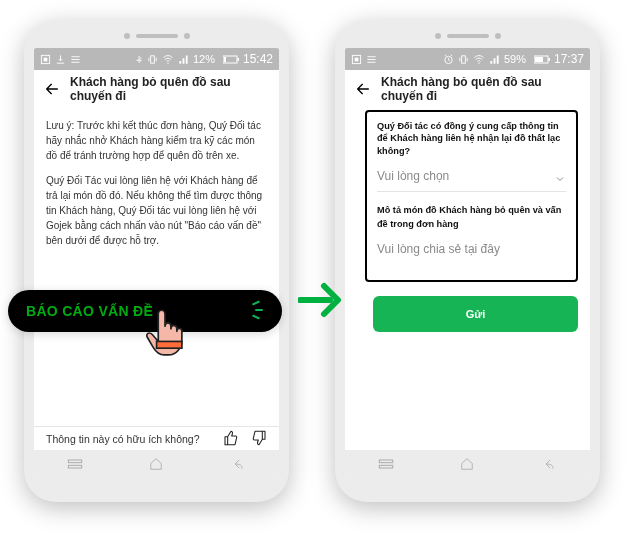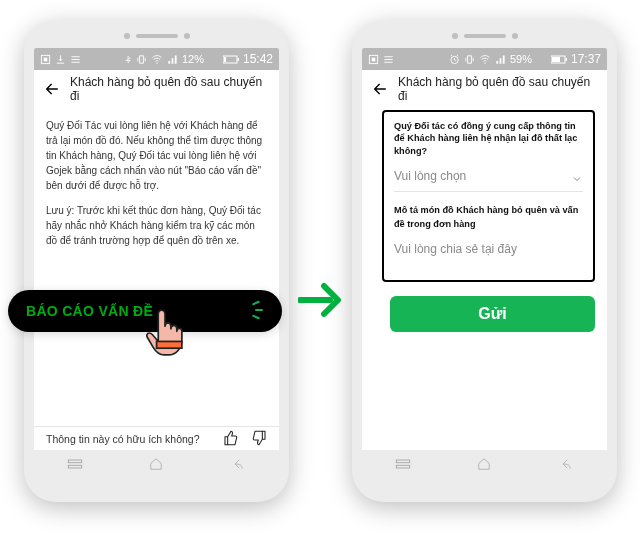--- a/index.html
+++ b/index.html
@@ -41,7 +41,7 @@
     display:flex;align-items:center;font-size:11px;padding:0 6px;justify-content:space-between;}
   .status .sleft,.status .sright{display:flex;align-items:center;gap:4px;}
   .status svg{fill:#fff;}
-  .bat{display:flex;align-items:center;gap:19px;}
+  .bat{display:flex;align-items:center;gap:8px;}
 
   .header{height:var(--header-h);display:flex;align-items:center;gap:10px;padding:0 10px;
     border-bottom:1px solid transparent;}

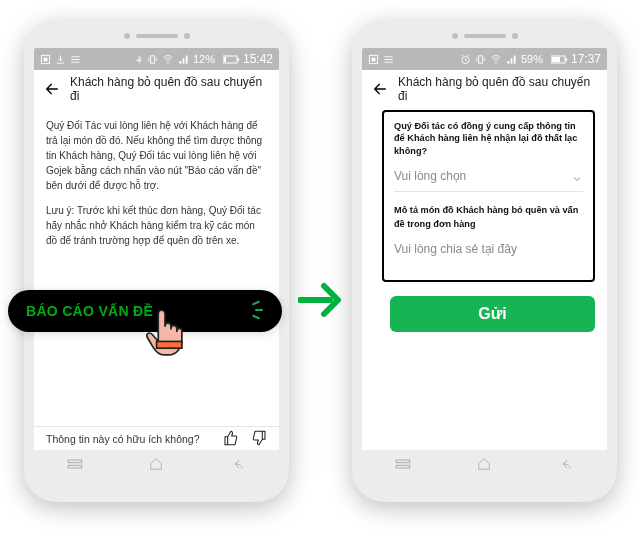--- a/index.html
+++ b/index.html
@@ -27,7 +27,7 @@
     padding:28px 10px 24px 10px;
   }
   .phone.left{left:24px;top:20px;}
-  .phone.right{left:352px;top:20px;}
+  .phone.right{left:335px;top:20px;}
 
   .earpiece{position:absolute;top:13px;left:50%;transform:translateX(-50%);
     display:flex;gap:6px;align-items:center;}

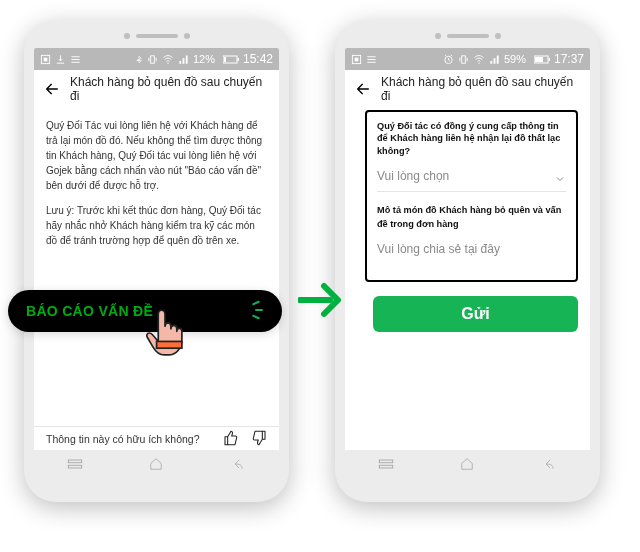--- a/index.html
+++ b/index.html
@@ -45,7 +45,7 @@
 
   .header{height:var(--header-h);display:flex;align-items:center;gap:10px;padding:0 10px;
     border-bottom:1px solid transparent;}
-  .header .title{font-size:12px;font-weight:400;color:#222;}
+  .header .title{font-size:12px;font-weight:700;color:#222;}
   .back{width:16px;height:16px;display:flex;align-items:center;justify-content:center;}
 
   .content{flex:1;padding:10px 12px 0 12px;font-size:10px;color:#333;line-height:1.5;overflow:hidden;position:relative;}

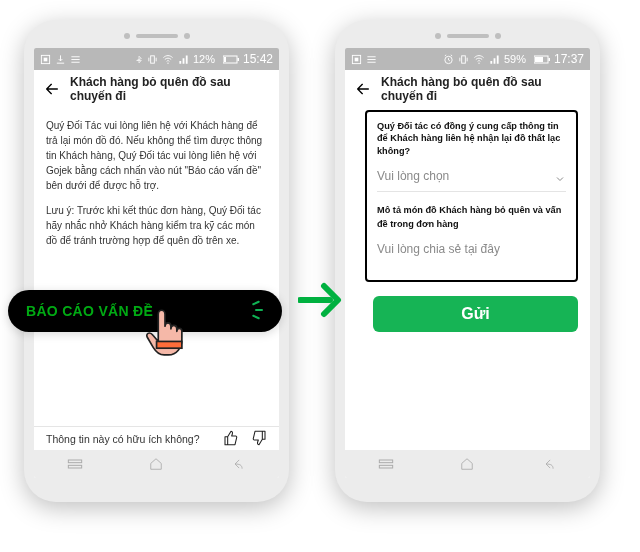--- a/index.html
+++ b/index.html
@@ -150,8 +150,8 @@
     </div>
 
     <div class="content">
+      <p class="para">Lưu ý: Trước khi kết thúc đơn hàng, Quý Đối tác hãy nhắc nhở Khách hàng kiểm tra kỹ các món đồ để tránh trường hợp để quên đồ trên xe.</p>
       <p class="para">Quý Đối Tác vui lòng liên hệ với Khách hàng để trả lại món đồ đó. Nếu không thể tìm được thông tin Khách hàng, Quý Đối tác vui lòng liên hệ với Gojek bằng cách nhấn vào nút "Báo cáo vấn đề" bên dưới để được hỗ trợ.</p>
-      <p class="para">Lưu ý: Trước khi kết thúc đơn hàng, Quý Đối tác hãy nhắc nhở Khách hàng kiểm tra kỹ các món đồ để tránh trường hợp để quên đồ trên xe.</p>
     </div>
 
     <div class="feedback">

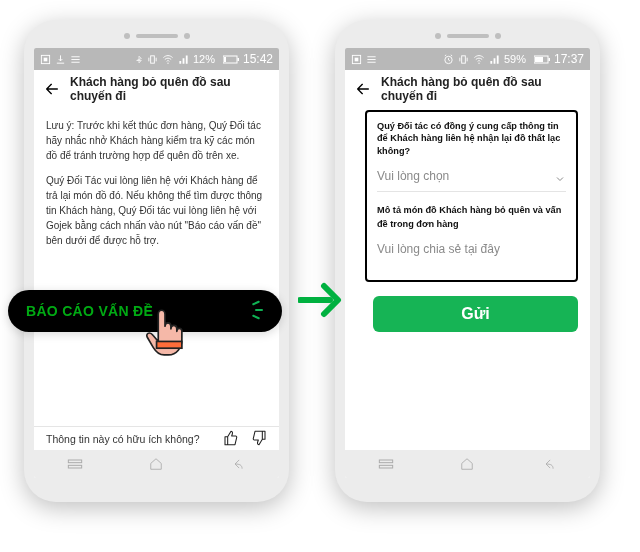--- a/index.html
+++ b/index.html
@@ -86,7 +86,7 @@
   .ta{color:var(--muted);font-size:12px;}
 
   .submit{margin:2px 0 0 16px;height:36px;background:#16b455;border-radius:6px;color:#fff;
-    display:flex;align-items:center;justify-content:center;font-size:16px;font-weight:600;}
+    display:flex;align-items:center;justify-content:center;font-size:11px;font-weight:600;}
 
 </style>
 </head>

